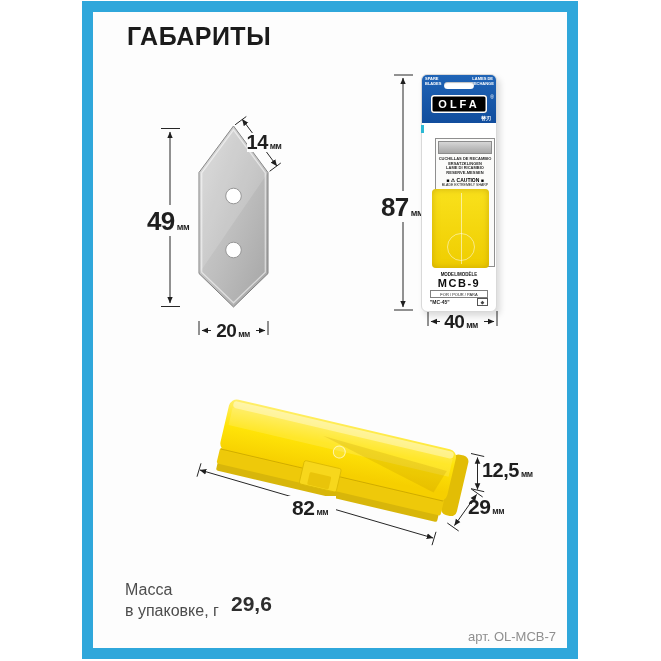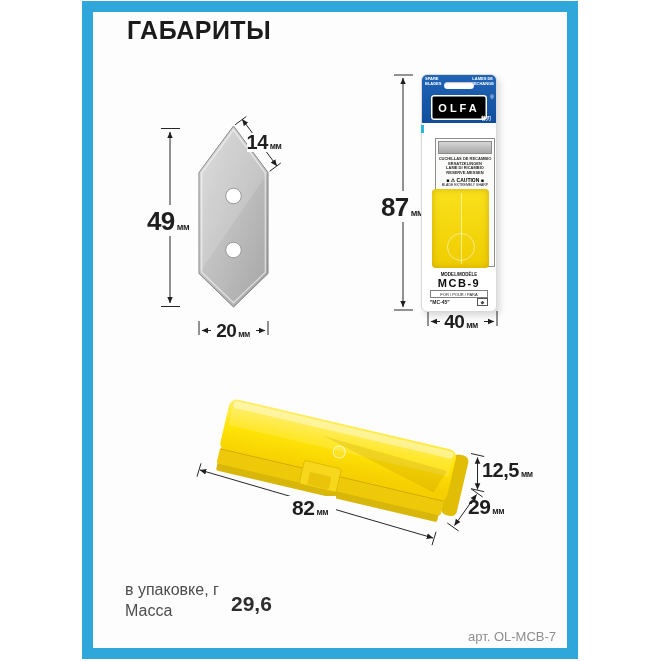--- a/index.html
+++ b/index.html
@@ -7,7 +7,7 @@
   .page { position:relative; width:661px; height:661px; background:#fff; overflow:hidden; }
   .frame { position:absolute; left:82px; top:1px; width:496px; height:658px;
            border:11px solid #2fa7db; background:#fdfdfd; }
-  .title { position:absolute; left:127px; top:16px; font-size:25px; font-weight:bold;
+  .title { position:absolute; left:127px; top:22px; font-size:25px; font-weight:bold;
            color:#1b1b1b; letter-spacing:.5px; }
   .diagram-svg { position:absolute; left:0; top:0; width:661px; height:661px; }
 

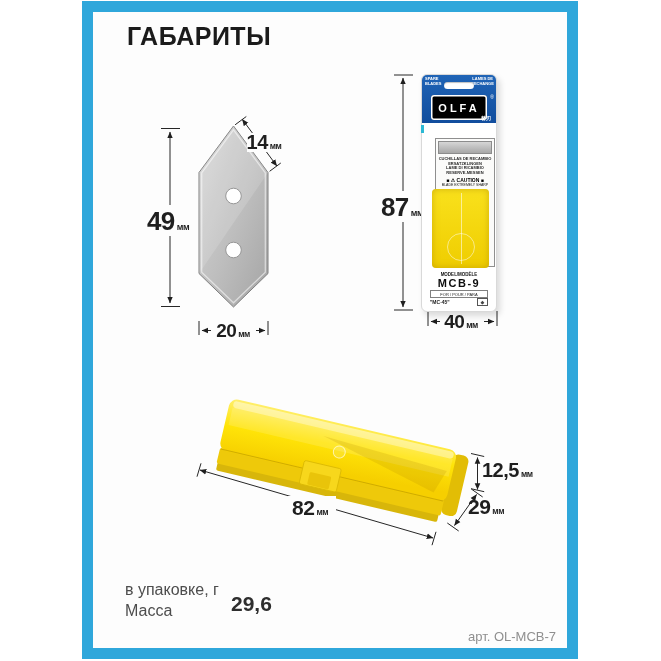--- a/index.html
+++ b/index.html
@@ -29,7 +29,7 @@
     width:30px; height:7px; background:#fff; border-radius:4px;
     box-shadow:inset 0 1px 1px rgba(0,0,0,.25); }
   .logo-box { position:absolute; left:50%; top:20px; transform:translateX(-50%);
-    width:56px; height:25px; background:#000; border-radius:3px;
+    width:56px; height:18px; background:#000; border-radius:3px;
     box-shadow:inset 0 0 0 1.5px #fff; display:flex; align-items:center; justify-content:center;
     color:#fff; font-weight:bold; font-size:11px; letter-spacing:3px; }
   .reg-mark { position:absolute; right:2px; top:19px; color:#fff; font-size:5px; }

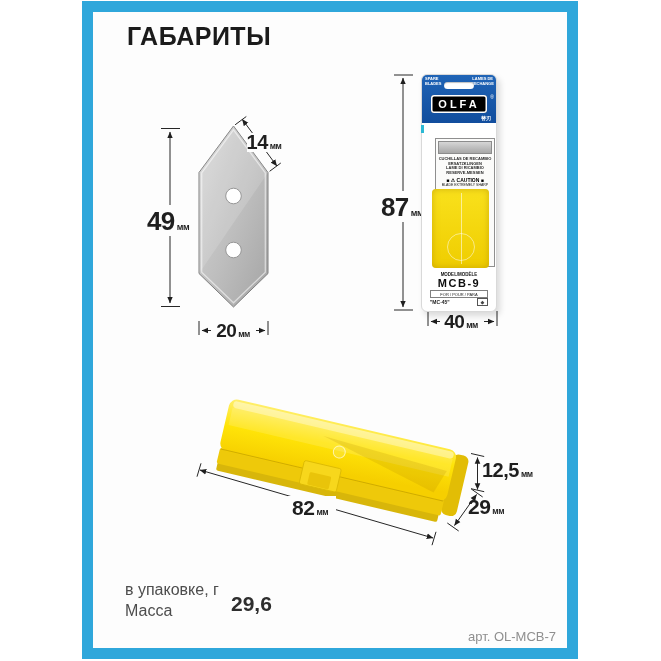--- a/index.html
+++ b/index.html
@@ -216,8 +216,8 @@
   </div>
 
   <div class="mass-label">
+    <div>Масса</div>
     <div>в упаковке, г</div>
-    <div>Масса</div>
   </div>
   <div class="mass-value">29,6</div>
   <div class="sku">арт. OL-MCB-7</div>

